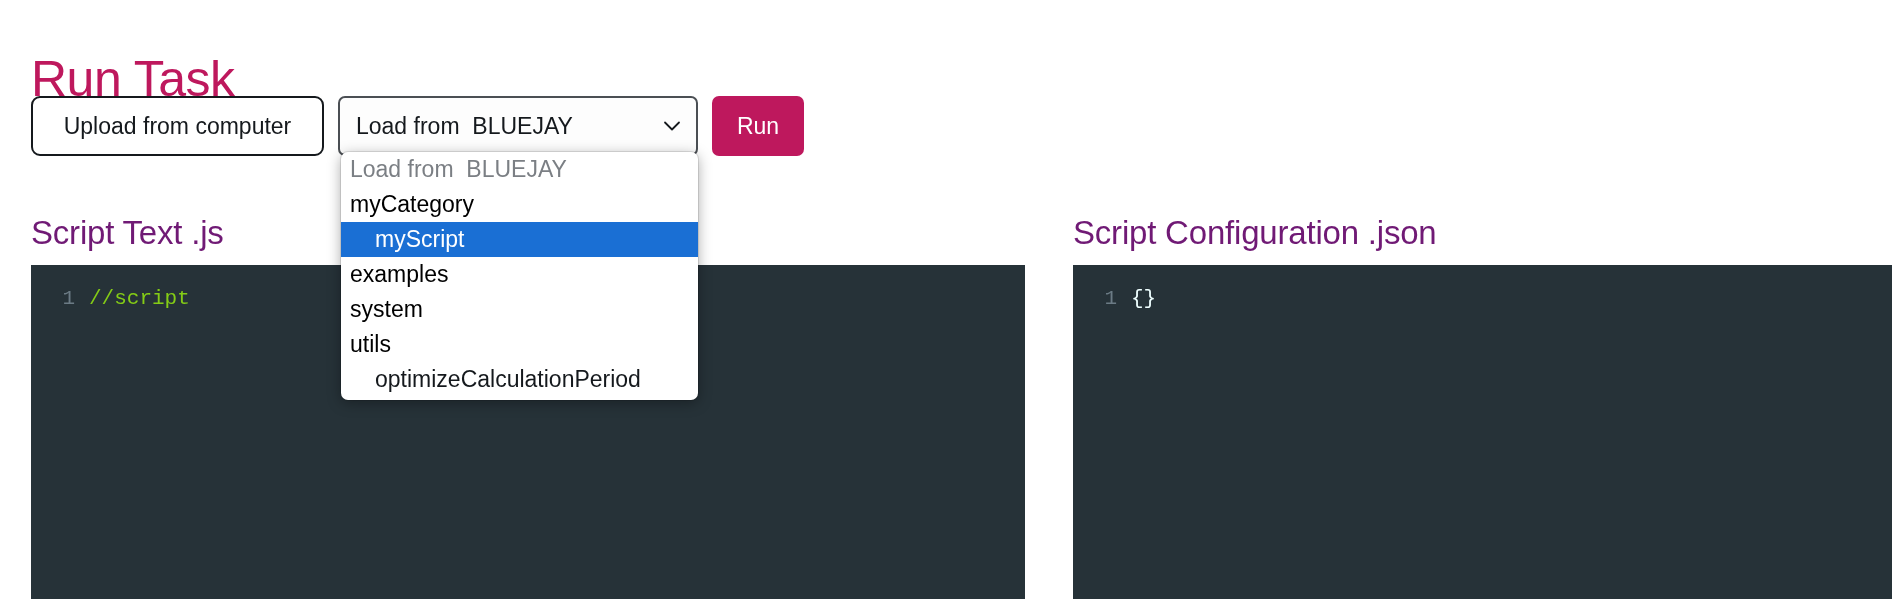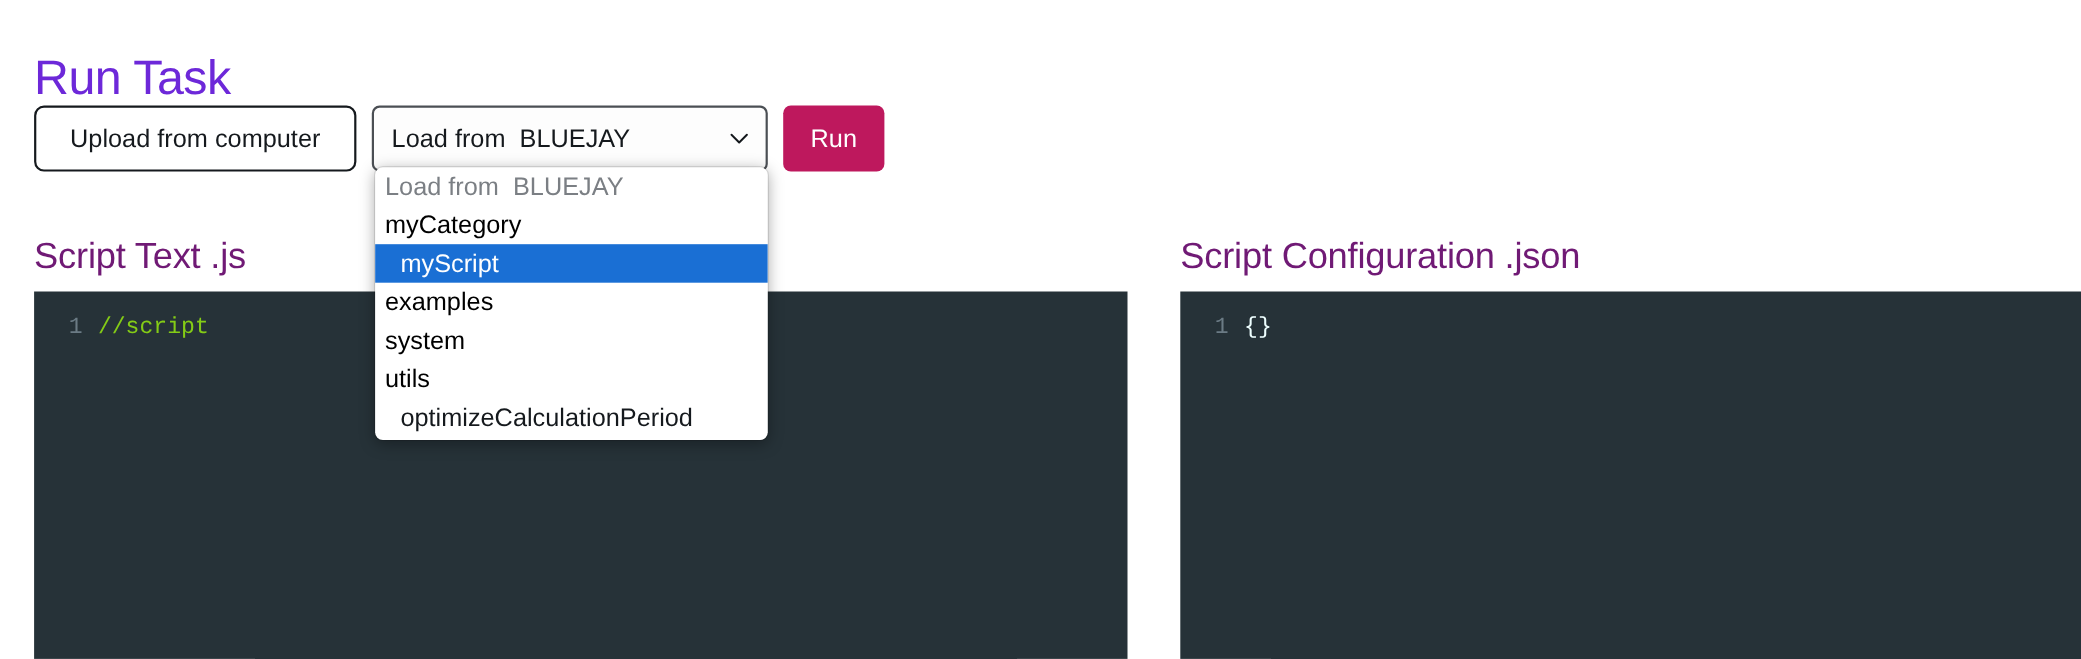--- a/index.html
+++ b/index.html
@@ -20,11 +20,11 @@
     position: absolute;
     left: 31px;
     top: 18px;
-    font-size: 44px;
+    font-size: 50px;
     font-weight: 400;
     line-height: 1.1;
     letter-spacing: -0.5px;
-    color: #6d28d9;
+    color: #be185d;
     white-space: nowrap;
   }
 

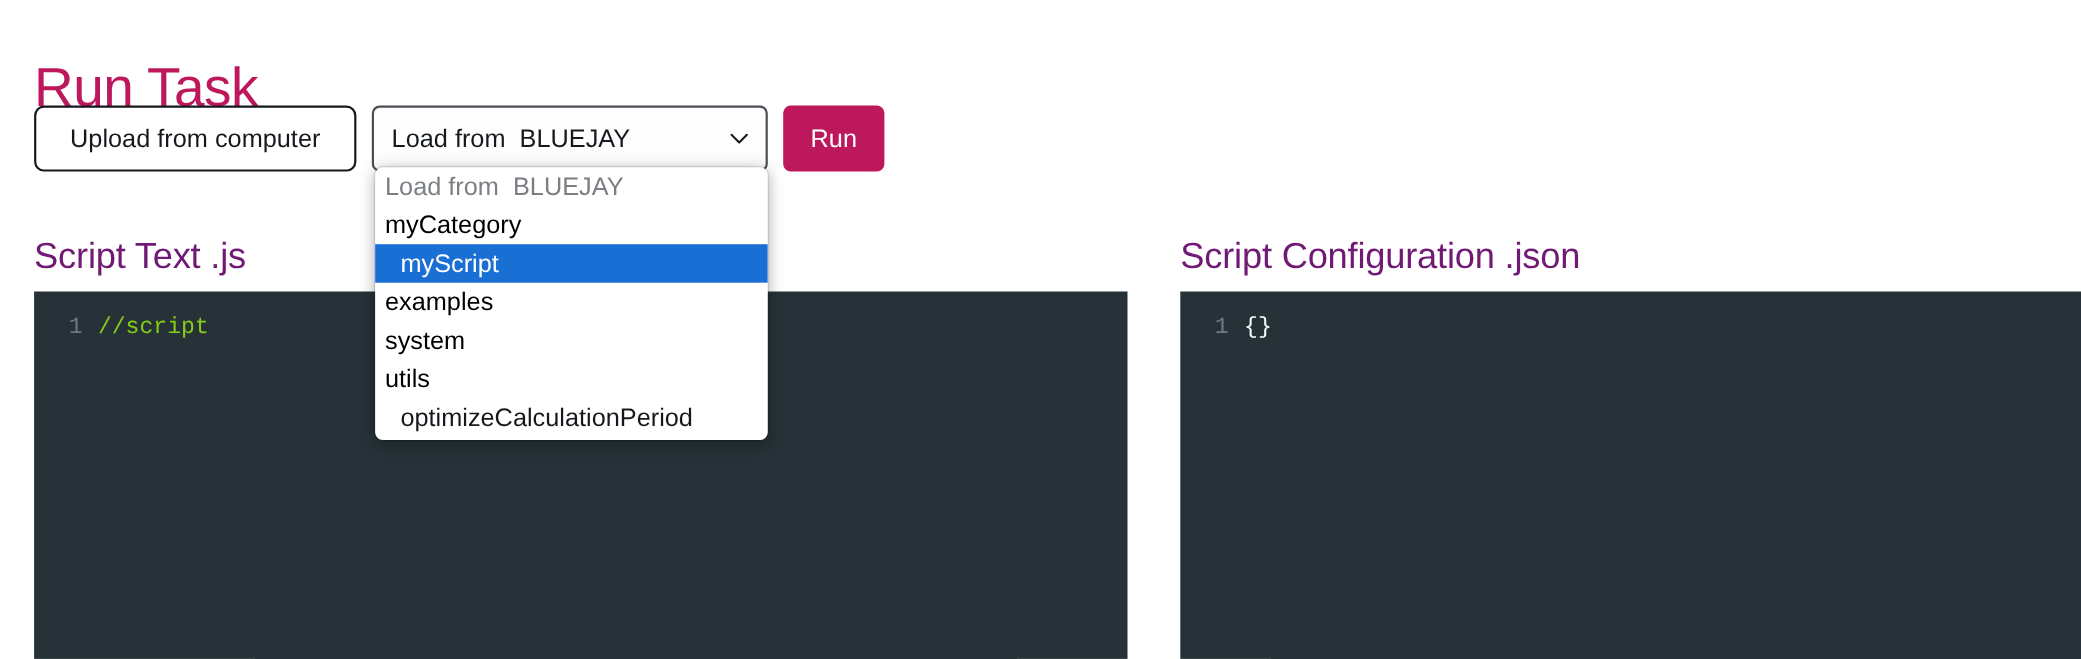--- a/index.html
+++ b/index.html
@@ -137,7 +137,7 @@
   }
   .dd-option {
     color: #15191d;
-    padding-left: 23px;
+    padding-left: 34px;
     cursor: pointer;
   }
   .dd-option.selected {

